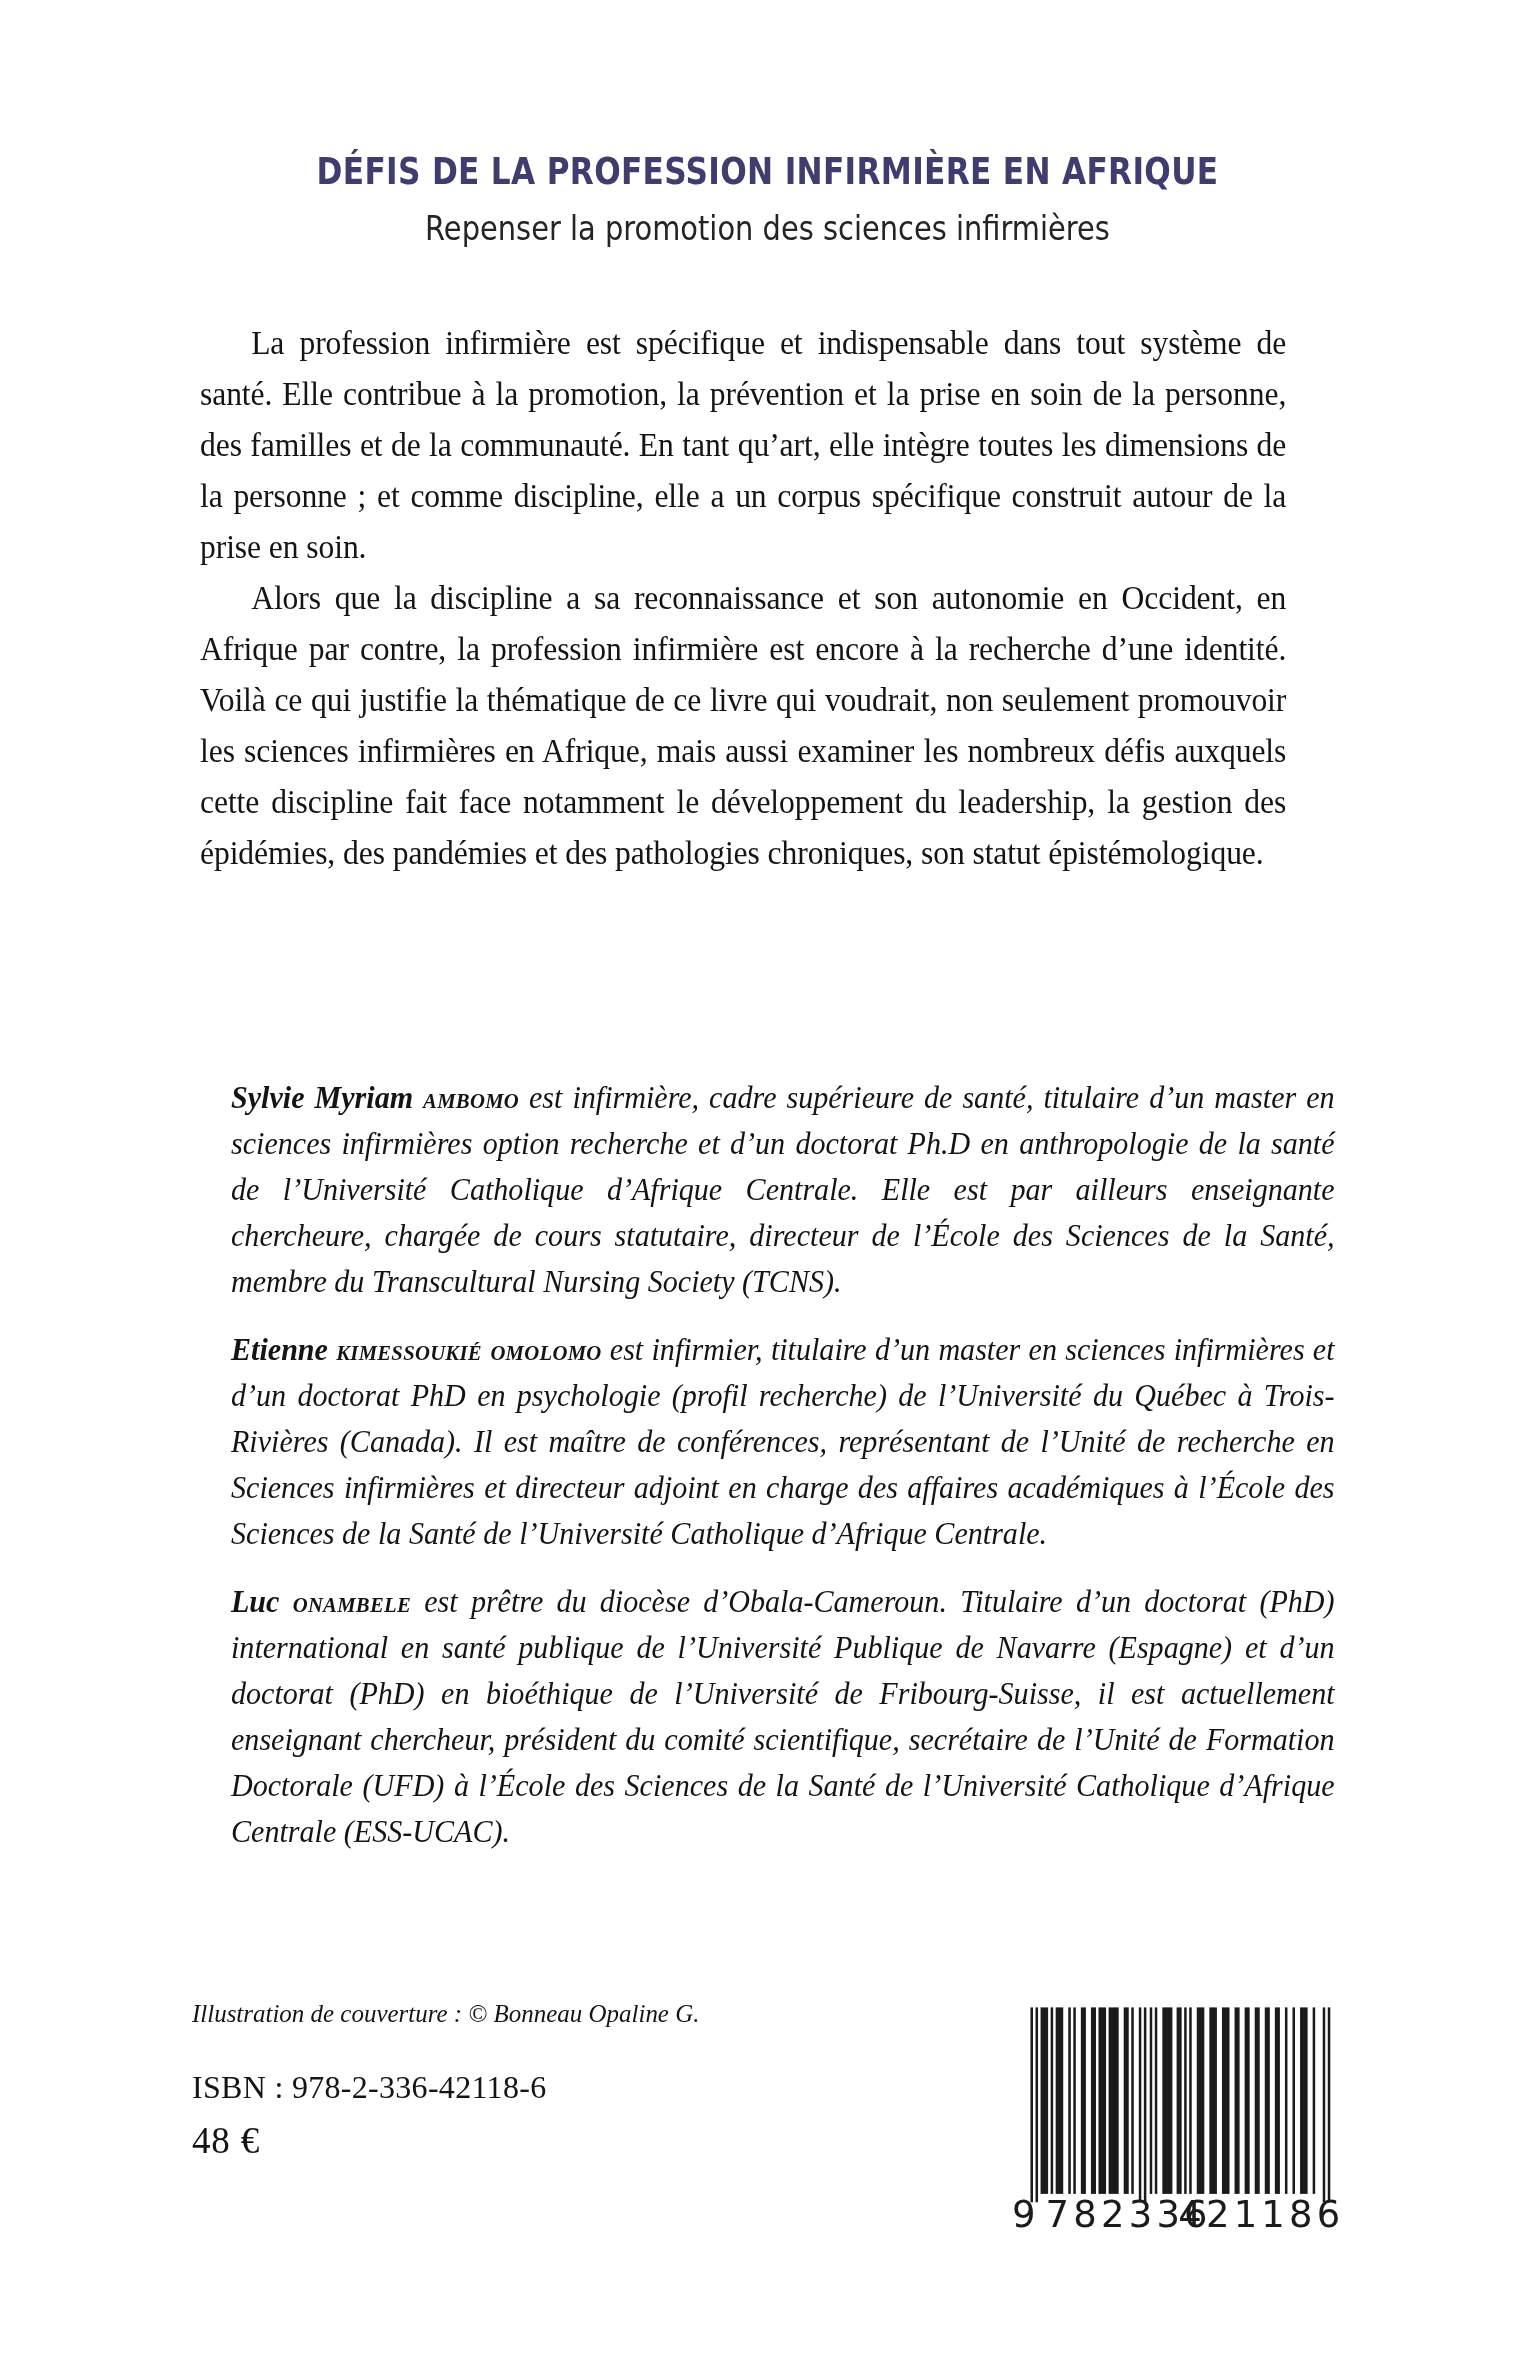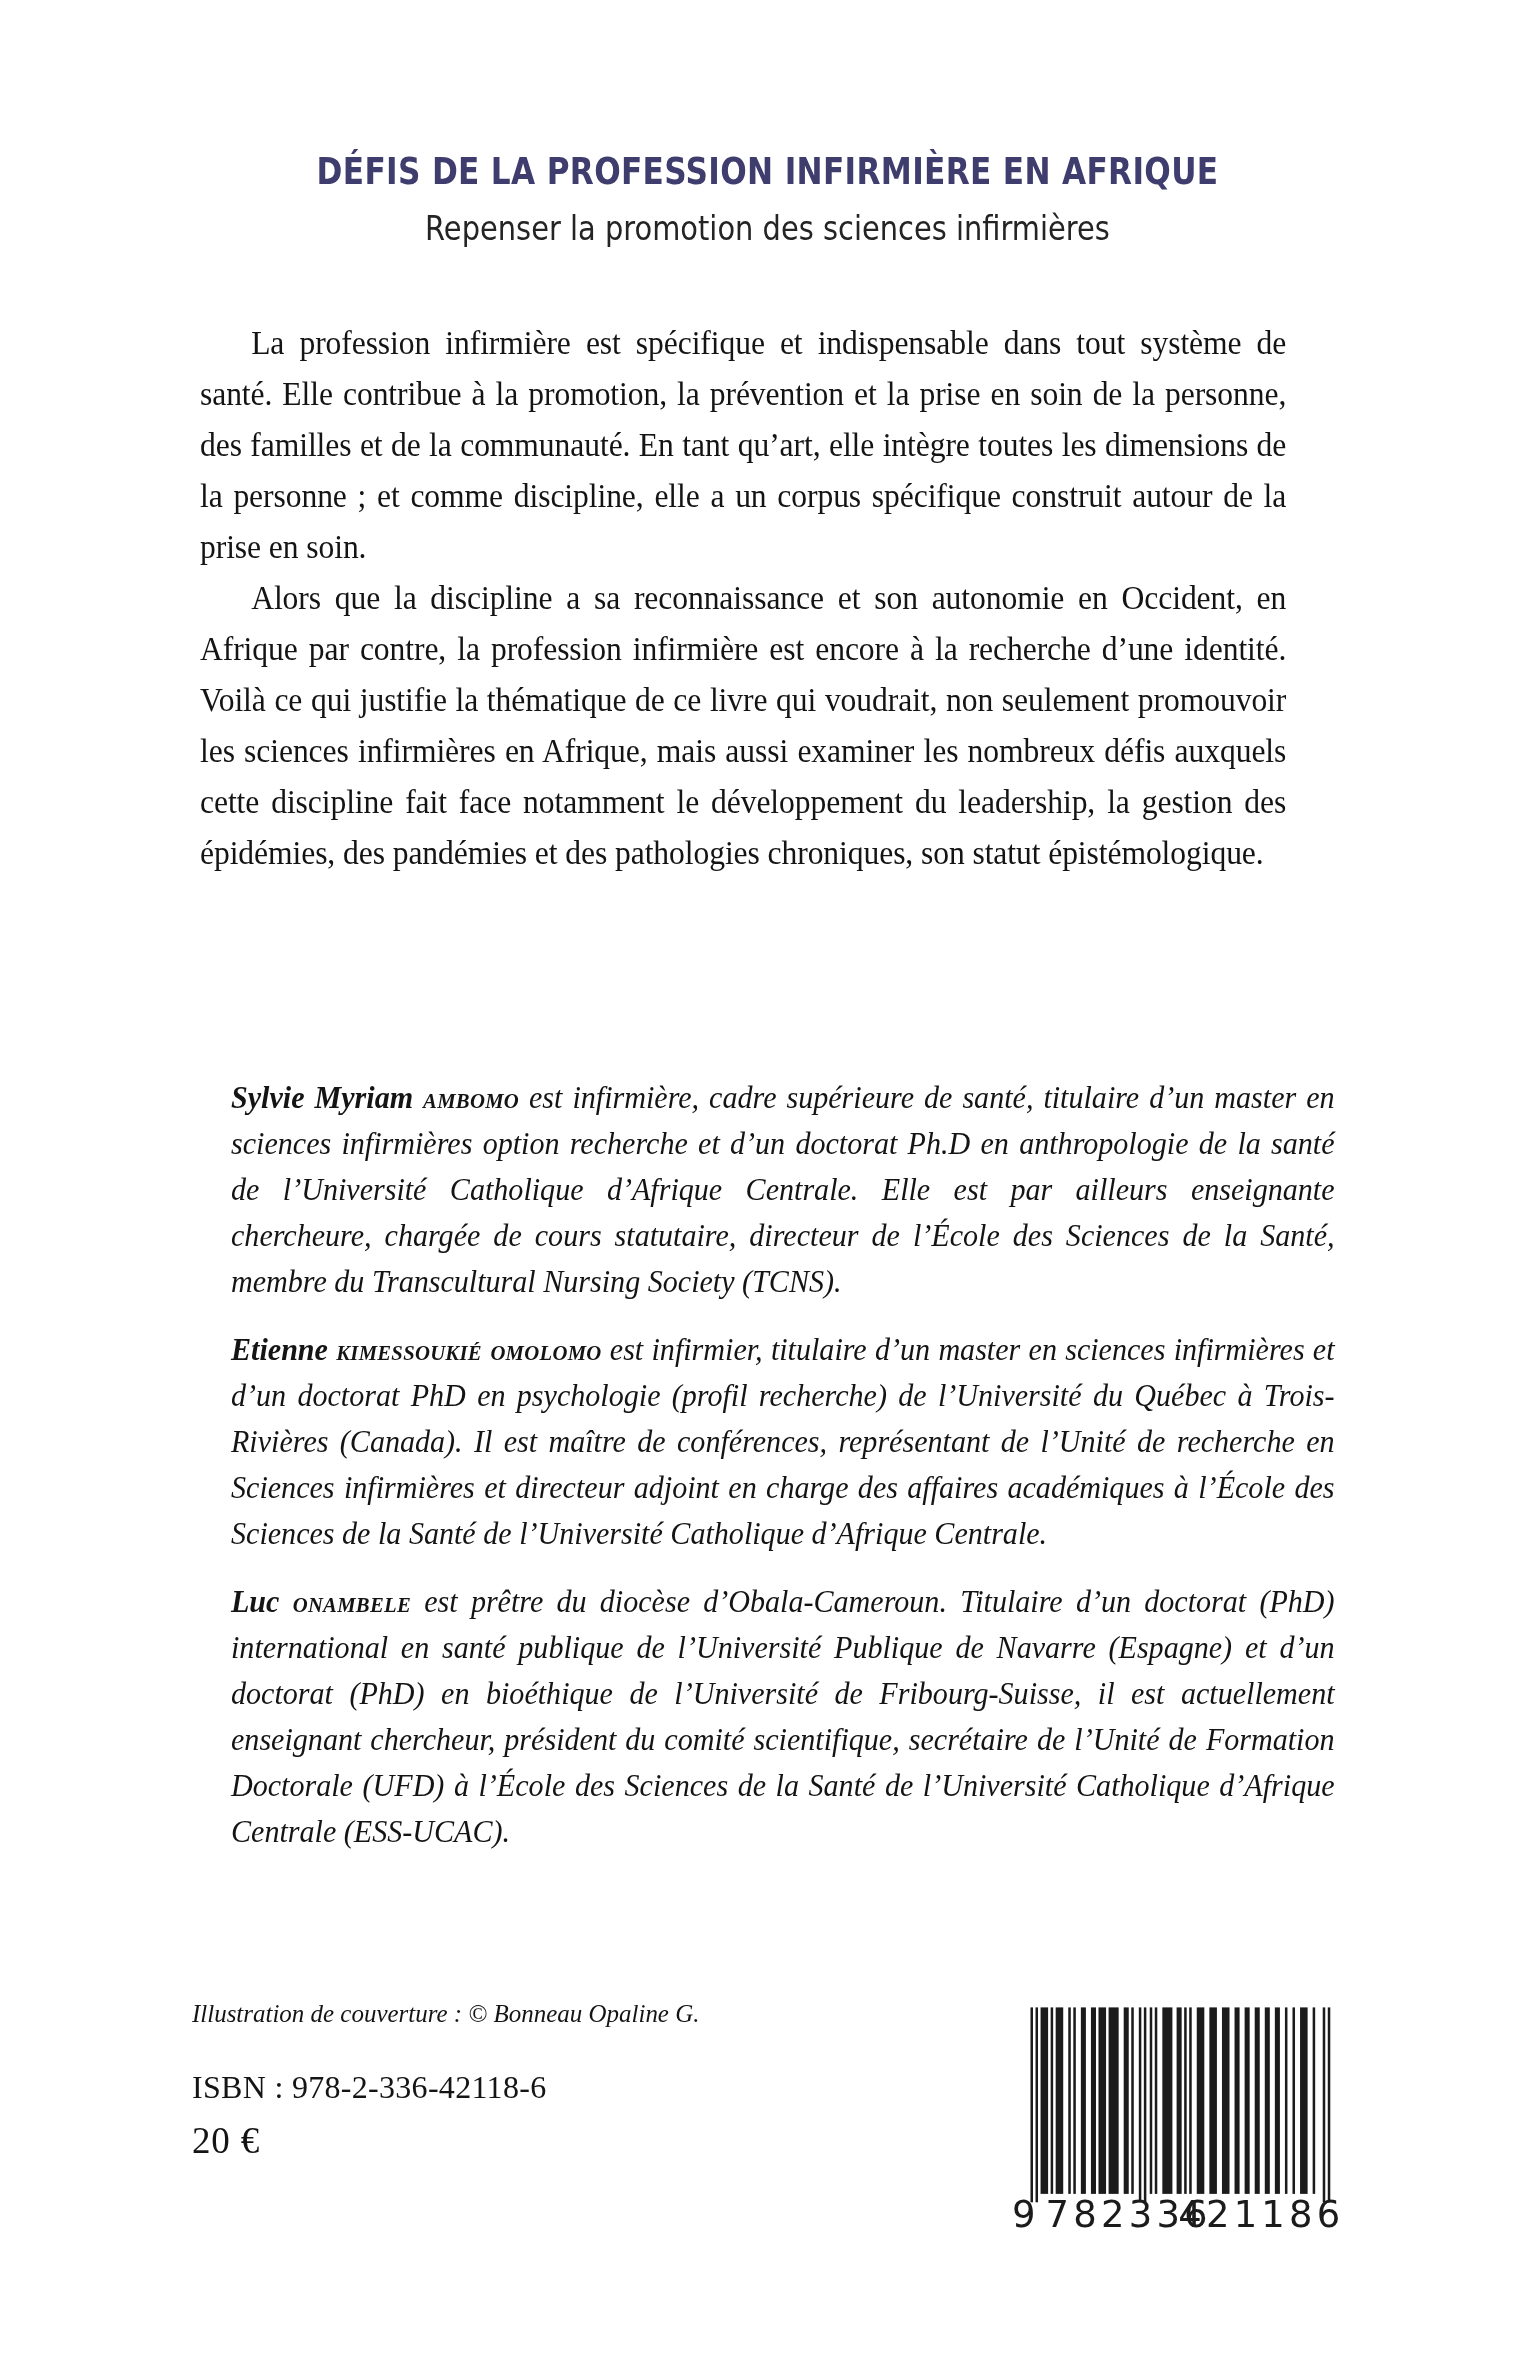--- a/index.html
+++ b/index.html
@@ -194,7 +194,7 @@
     <div class="footer-left">
       <p class="credit">Illustration de couverture : © Bonneau Opaline G.</p>
       <p class="isbn">ISBN : 978-2-336-42118-6</p>
-      <p class="price">20 €</p>
+      <p class="price">48 €</p>
     </div>
 
     <div class="barcode-wrap">

